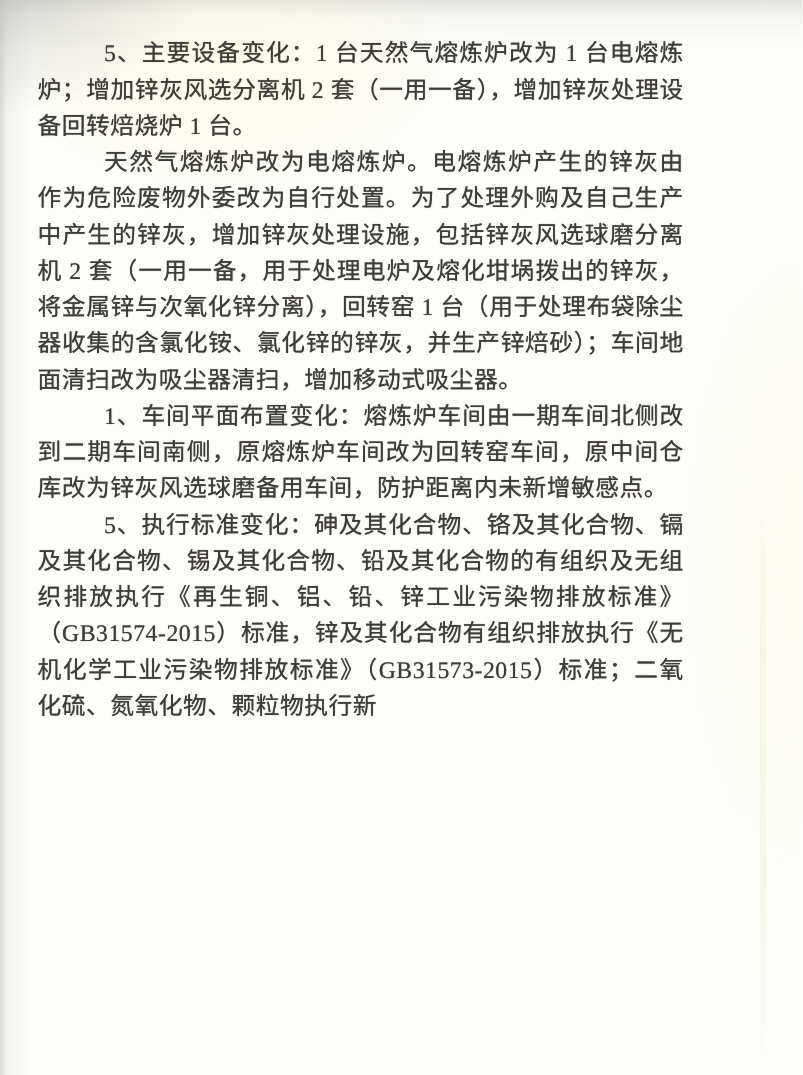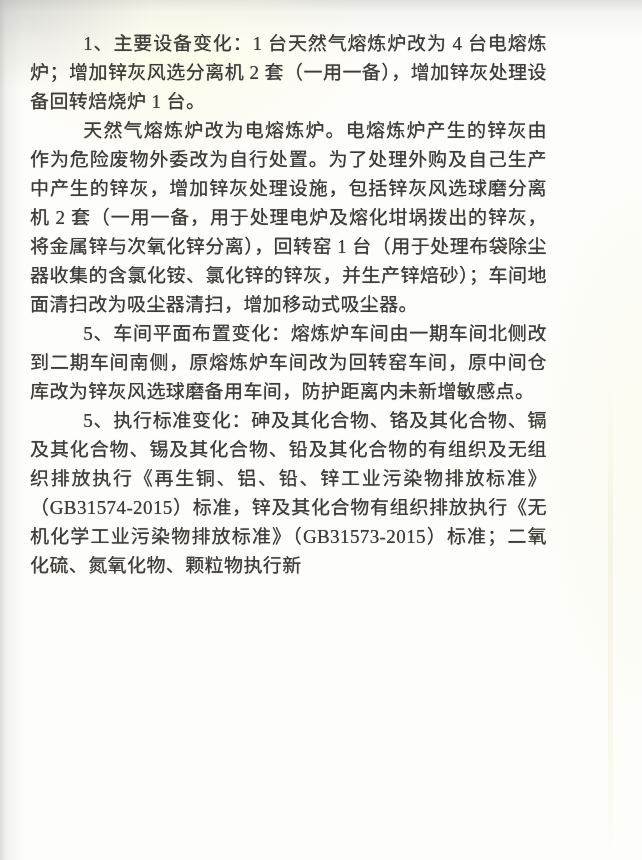--- a/index.html
+++ b/index.html
@@ -61,7 +61,7 @@
 <div class="scan-streak"></div>
 
 <div class="text-block">
-  <p>1、主要设备变化：1 台天然气熔炼炉改为 4 台电熔炼炉；增加锌灰风选分离机 2 套（一用一备），增加锌灰处理设备回转焙烧炉 1 台。</p>
+  <p>5、主要设备变化：1 台天然气熔炼炉改为 1 台电熔炼炉；增加锌灰风选分离机 2 套（一用一备），增加锌灰处理设备回转焙烧炉 1 台。</p>
   <p>天然气熔炼炉改为电熔炼炉。电熔炼炉产生的锌灰由作为危险废物外委改为自行处置。为了处理外购及自己生产中产生的锌灰，增加锌灰处理设施，包括锌灰风选球磨分离机 2 套（一用一备，用于处理电炉及熔化坩埚拨出的锌灰，将金属锌与次氧化锌分离），回转窑 1 台（用于处理布袋除尘器收集的含氯化铵、氯化锌的锌灰，并生产锌焙砂）；车间地面清扫改为吸尘器清扫，增加移动式吸尘器。</p>
   <p>5、车间平面布置变化：熔炼炉车间由一期车间北侧改到二期车间南侧，原熔炼炉车间改为回转窑车间，原中间仓库改为锌灰风选球磨备用车间，防护距离内未新增敏感点。</p>
   <p>5、执行标准变化：砷及其化合物、铬及其化合物、镉及其化合物、锡及其化合物、铅及其化合物的有组织及无组织排放执行《再生铜、铝、铅、锌工业污染物排放标准》（GB31574-2015）标准，锌及其化合物有组织排放执行《无机化学工业污染物排放标准》（GB31573-2015）标准；二氧化硫、氮氧化物、颗粒物执行新</p>

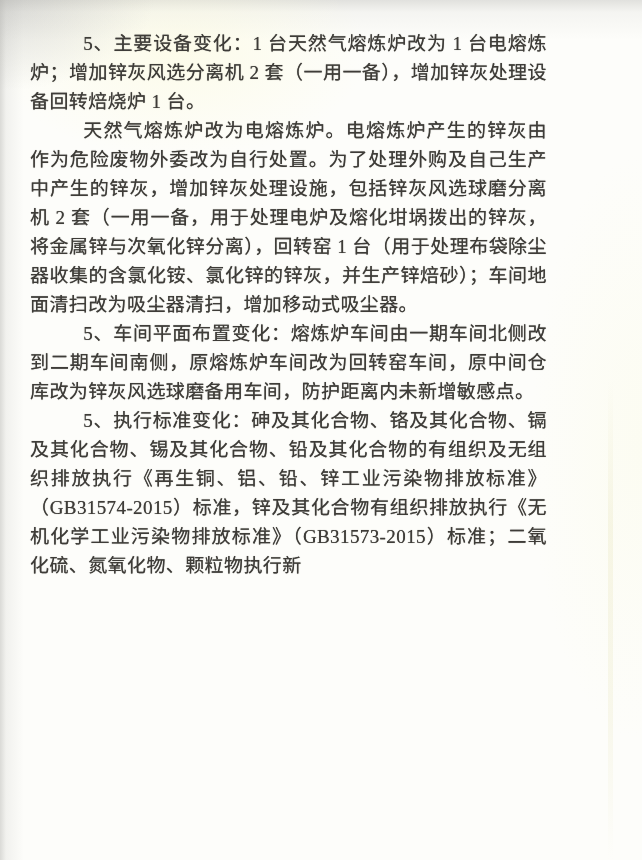--- a/index.html
+++ b/index.html
@@ -63,7 +63,7 @@
 <div class="text-block">
   <p>5、主要设备变化：1 台天然气熔炼炉改为 1 台电熔炼炉；增加锌灰风选分离机 2 套（一用一备），增加锌灰处理设备回转焙烧炉 1 台。</p>
   <p>天然气熔炼炉改为电熔炼炉。电熔炼炉产生的锌灰由作为危险废物外委改为自行处置。为了处理外购及自己生产中产生的锌灰，增加锌灰处理设施，包括锌灰风选球磨分离机 2 套（一用一备，用于处理电炉及熔化坩埚拨出的锌灰，将金属锌与次氧化锌分离），回转窑 1 台（用于处理布袋除尘器收集的含氯化铵、氯化锌的锌灰，并生产锌焙砂）；车间地面清扫改为吸尘器清扫，增加移动式吸尘器。</p>
-  <p>5、车间平面布置变化：熔炼炉车间由一期车间北侧改到二期车间南侧，原熔炼炉车间改为回转窑车间，原中间仓库改为锌灰风选球磨备用车间，防护距离内未新增敏感点。</p>
+  <p>1、车间平面布置变化：熔炼炉车间由一期车间北侧改到二期车间南侧，原熔炼炉车间改为回转窑车间，原中间仓库改为锌灰风选球磨备用车间，防护距离内未新增敏感点。</p>
   <p>5、执行标准变化：砷及其化合物、铬及其化合物、镉及其化合物、锡及其化合物、铅及其化合物的有组织及无组织排放执行《再生铜、铝、铅、锌工业污染物排放标准》（GB31574-2015）标准，锌及其化合物有组织排放执行《无机化学工业污染物排放标准》（GB31573-2015）标准；二氧化硫、氮氧化物、颗粒物执行新</p>
 </div>
 

